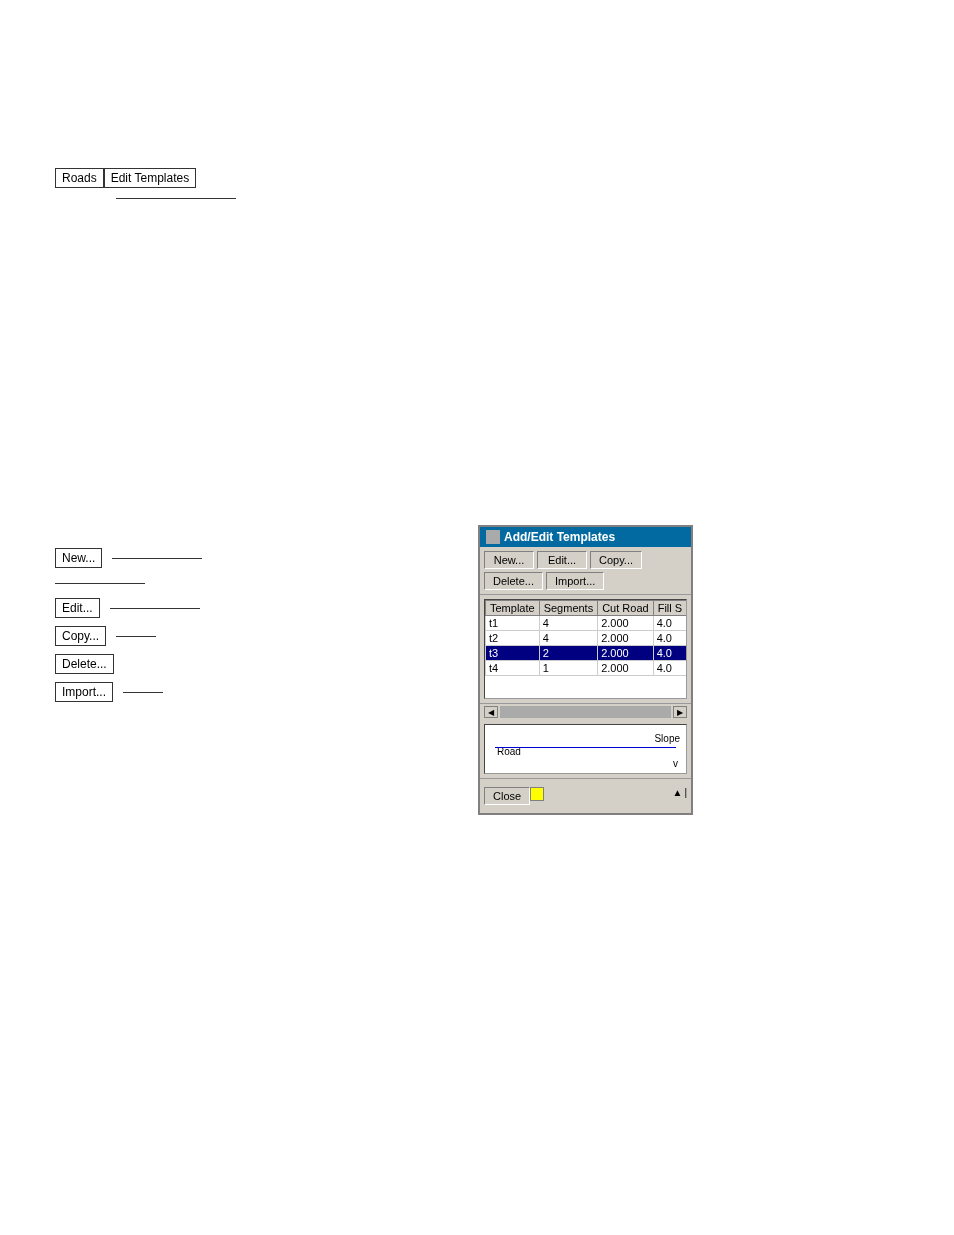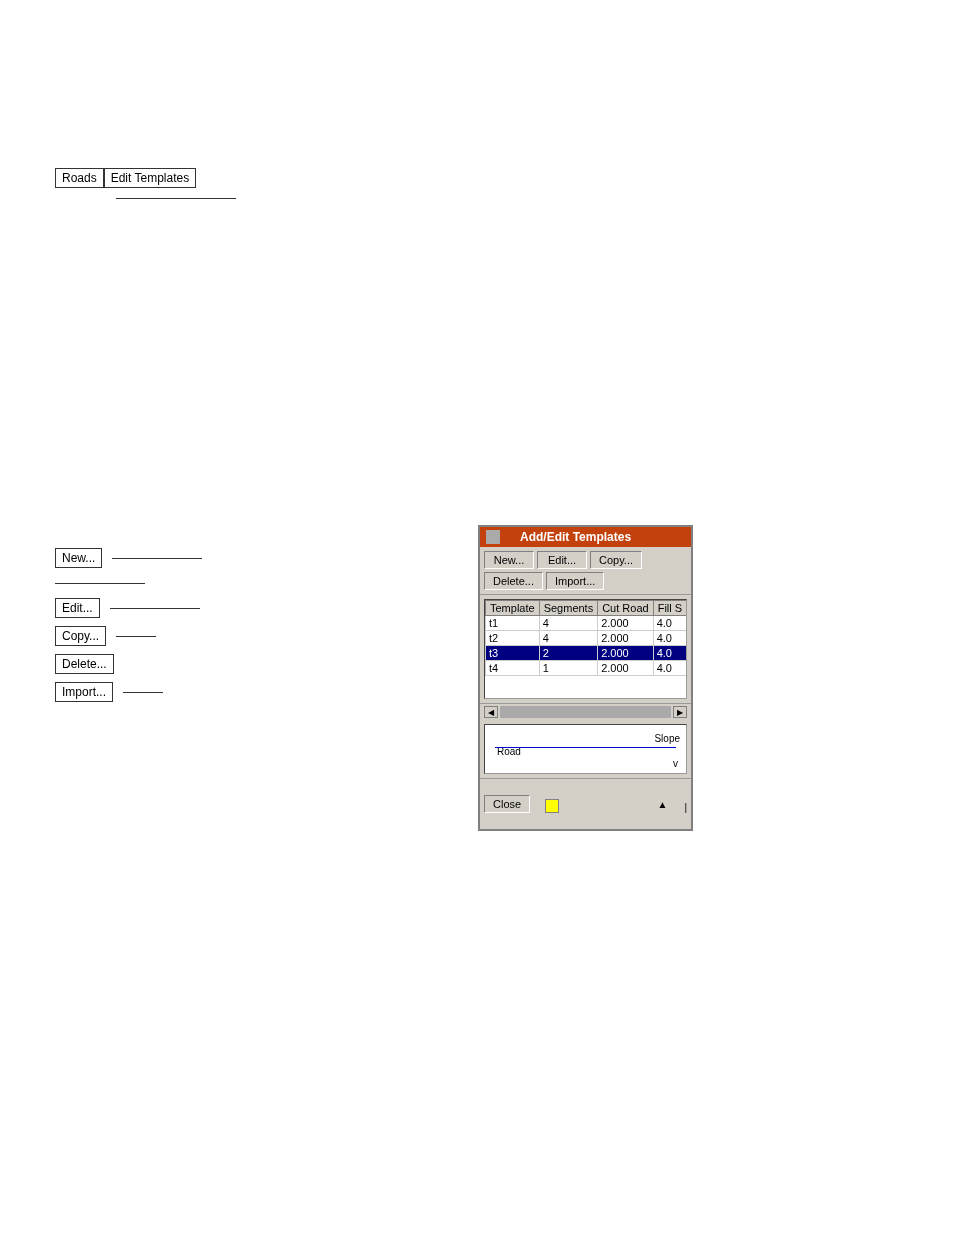--- a/index.html
+++ b/index.html
@@ -99,14 +99,14 @@
     }
 
     .dialog-titlebar {
-      background: #c2410c;
+      background: #0369a1;
       color: #fff;
       padding: 3px 6px;
       font-size: 12px;
       font-weight: bold;
       display: flex;
       align-items: center;
-      gap: 20px;
+      gap: 4px;
     }
 
     .dialog-titlebar-icon {

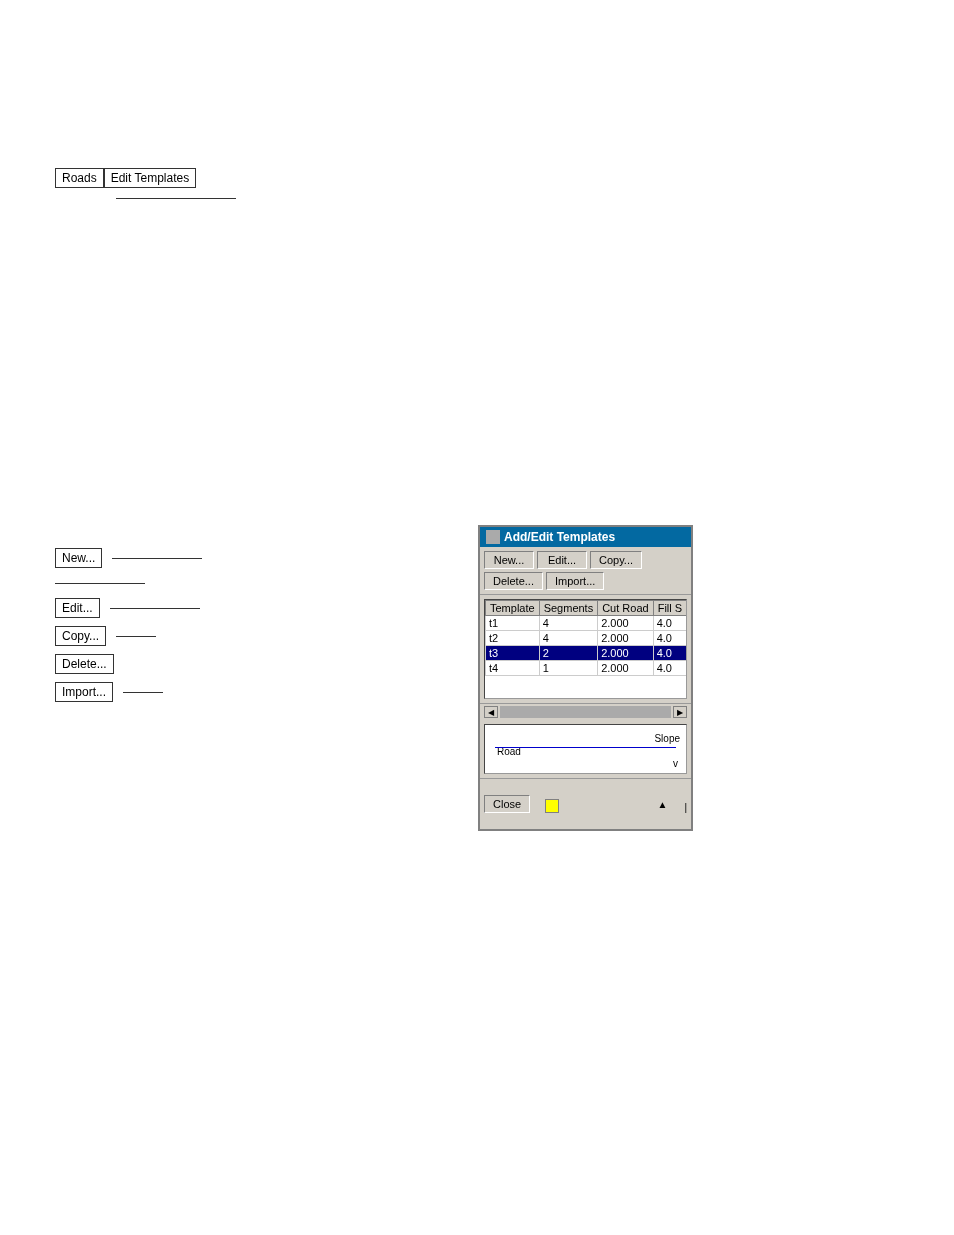--- a/index.html
+++ b/index.html
@@ -250,10 +250,10 @@
     .dialog-bottom {
       background: #d4d0c8;
       border-top: 1px solid #999;
-      padding: 16px 4px;
-      display: flex;
-      align-items: flex-end;
-      gap: 15px;
+      padding: 8px 4px;
+      display: flex;
+      align-items: flex-start;
+      gap: 0;
     }
 
     .btn-close {

